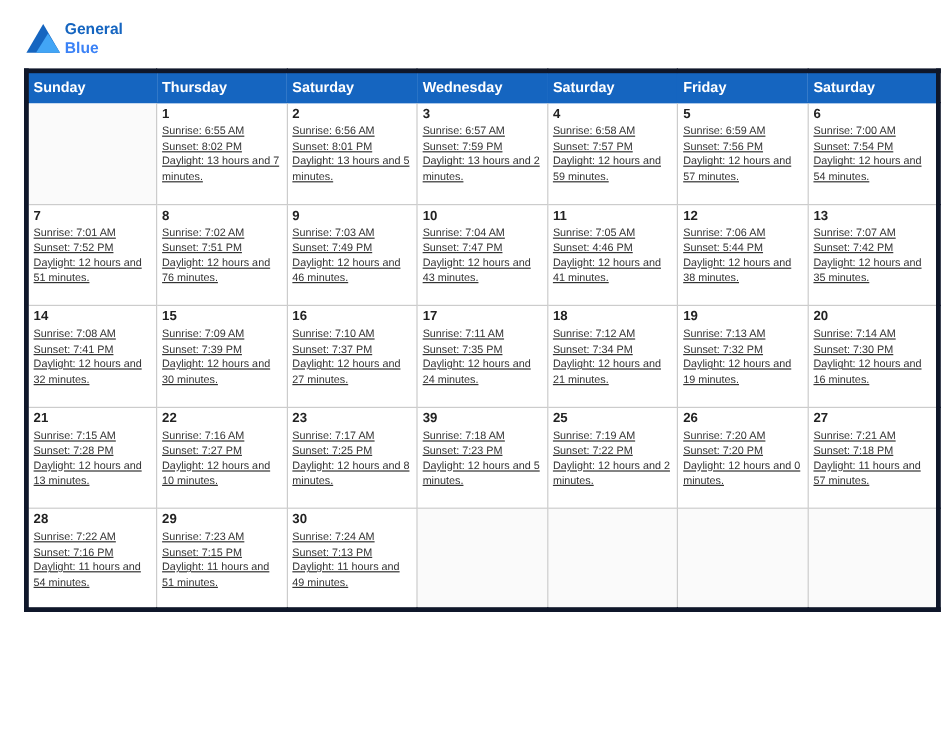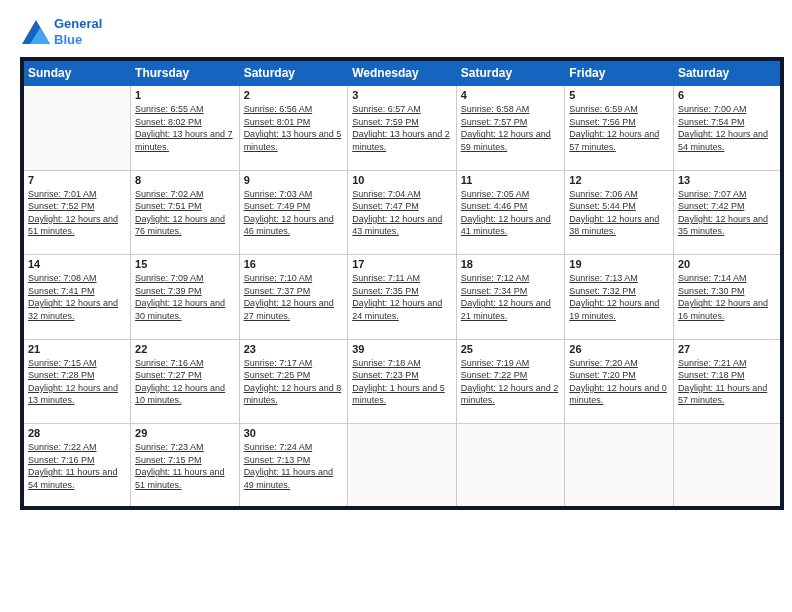--- a/index.html
+++ b/index.html
@@ -220,7 +220,7 @@
           </td>
           <td>
             <span class="day-num">39</span>
-            <div class="day-info"><span>Sunrise: 7:18 AM</span><br><span>Sunset: 7:23 PM</span><br><span>Daylight: 1 hours and 5 minutes.</span></div>
+            <div class="day-info"><span>Sunrise: 7:18 AM</span><br><span>Sunset: 7:23 PM</span><br><span>Daylight: 12 hours and 5 minutes.</span></div>
           </td>
           <td>
             <span class="day-num">25</span>

